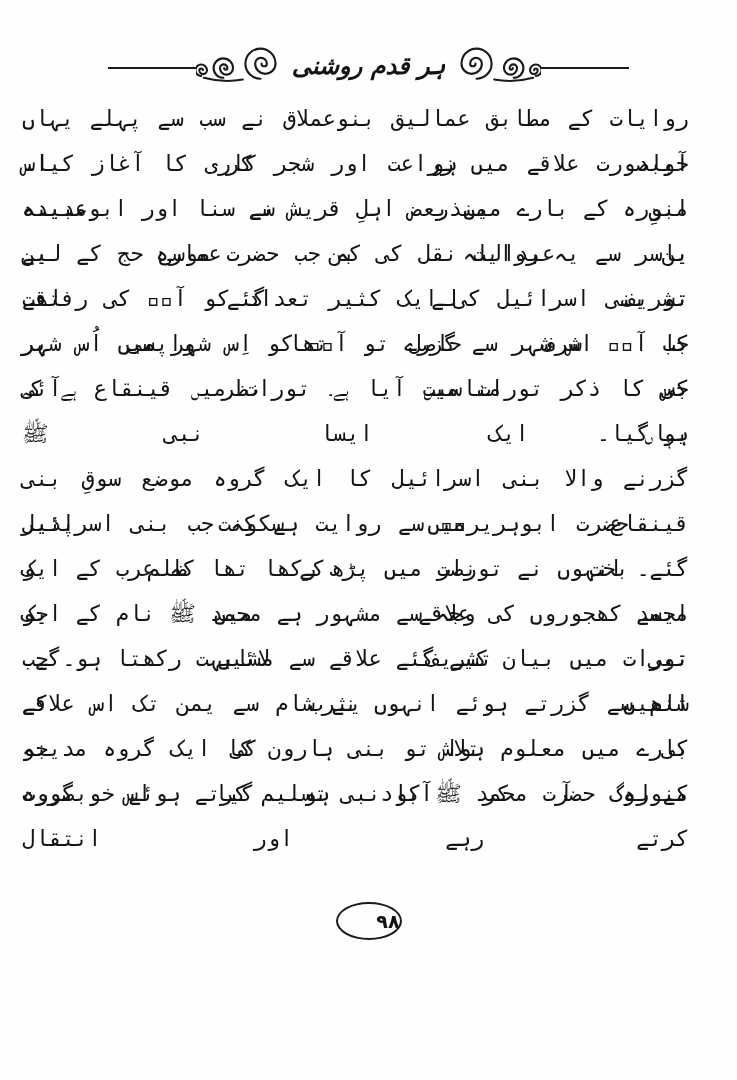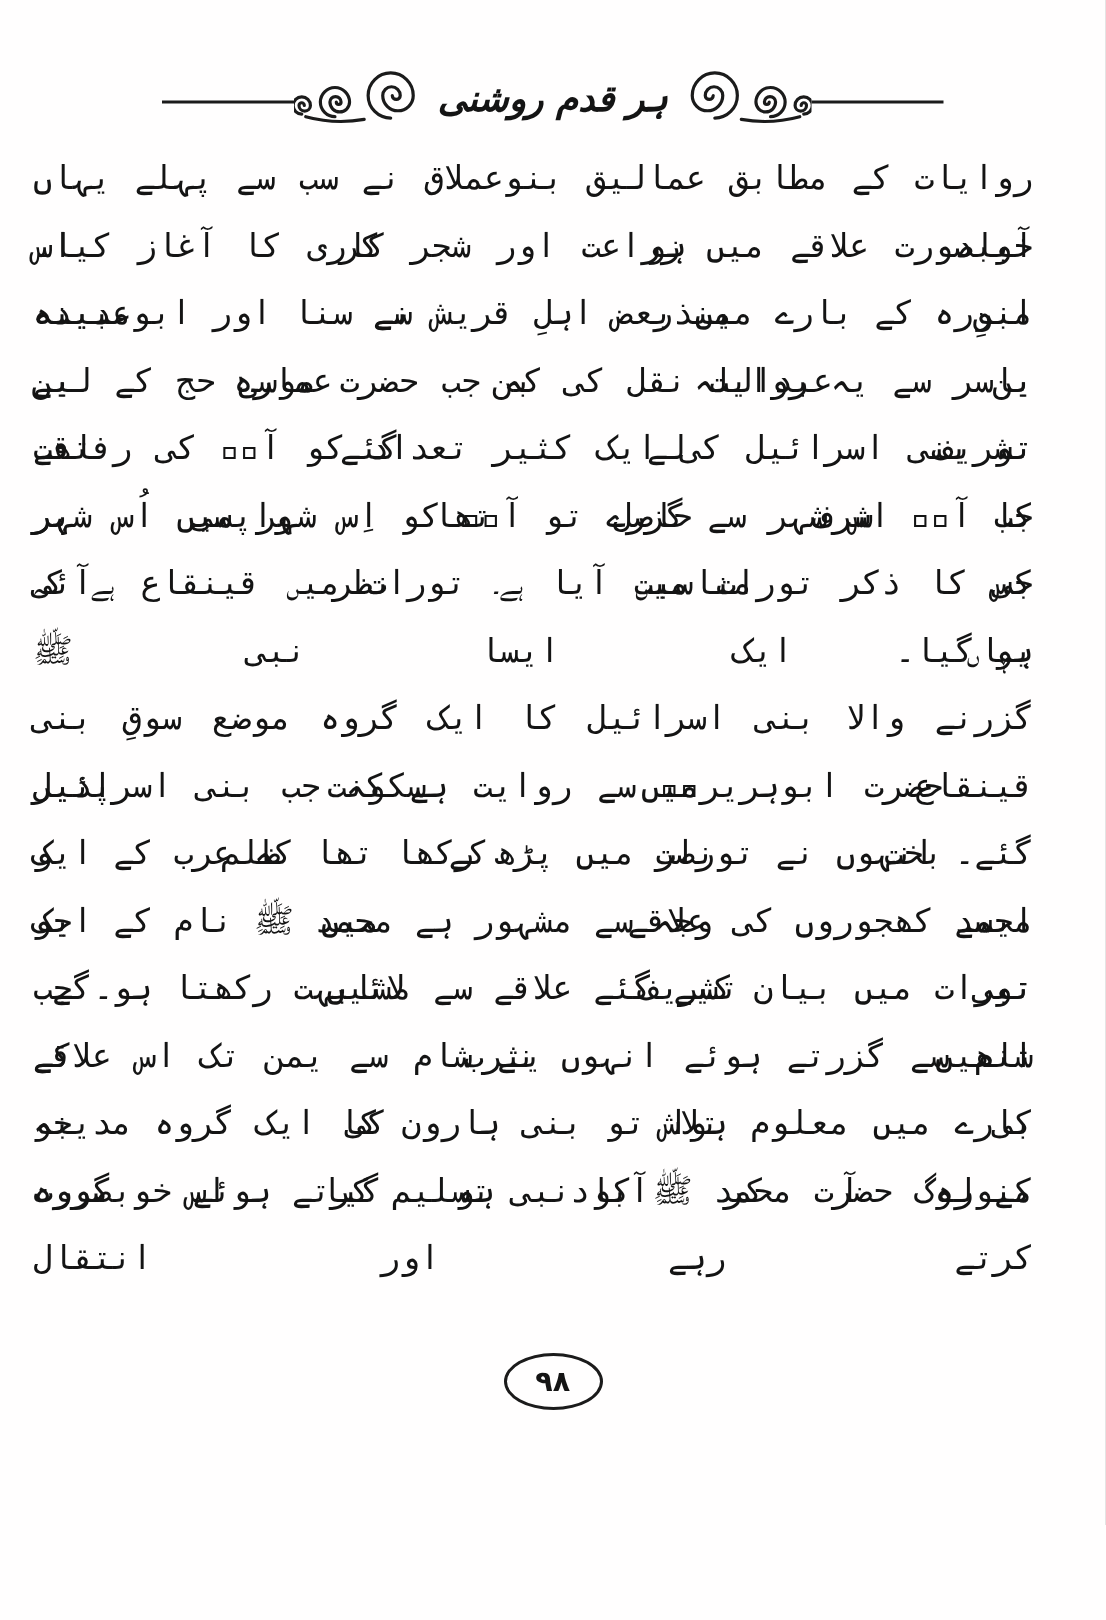--- a/index.html
+++ b/index.html
@@ -79,7 +79,7 @@
     border-radius: 50%;
     display: flex;
     align-items: center;
-    justify-content: center;
+    justify-content: flex-end;
   }
   .page-number-oval span {
     font-size: 19px;

